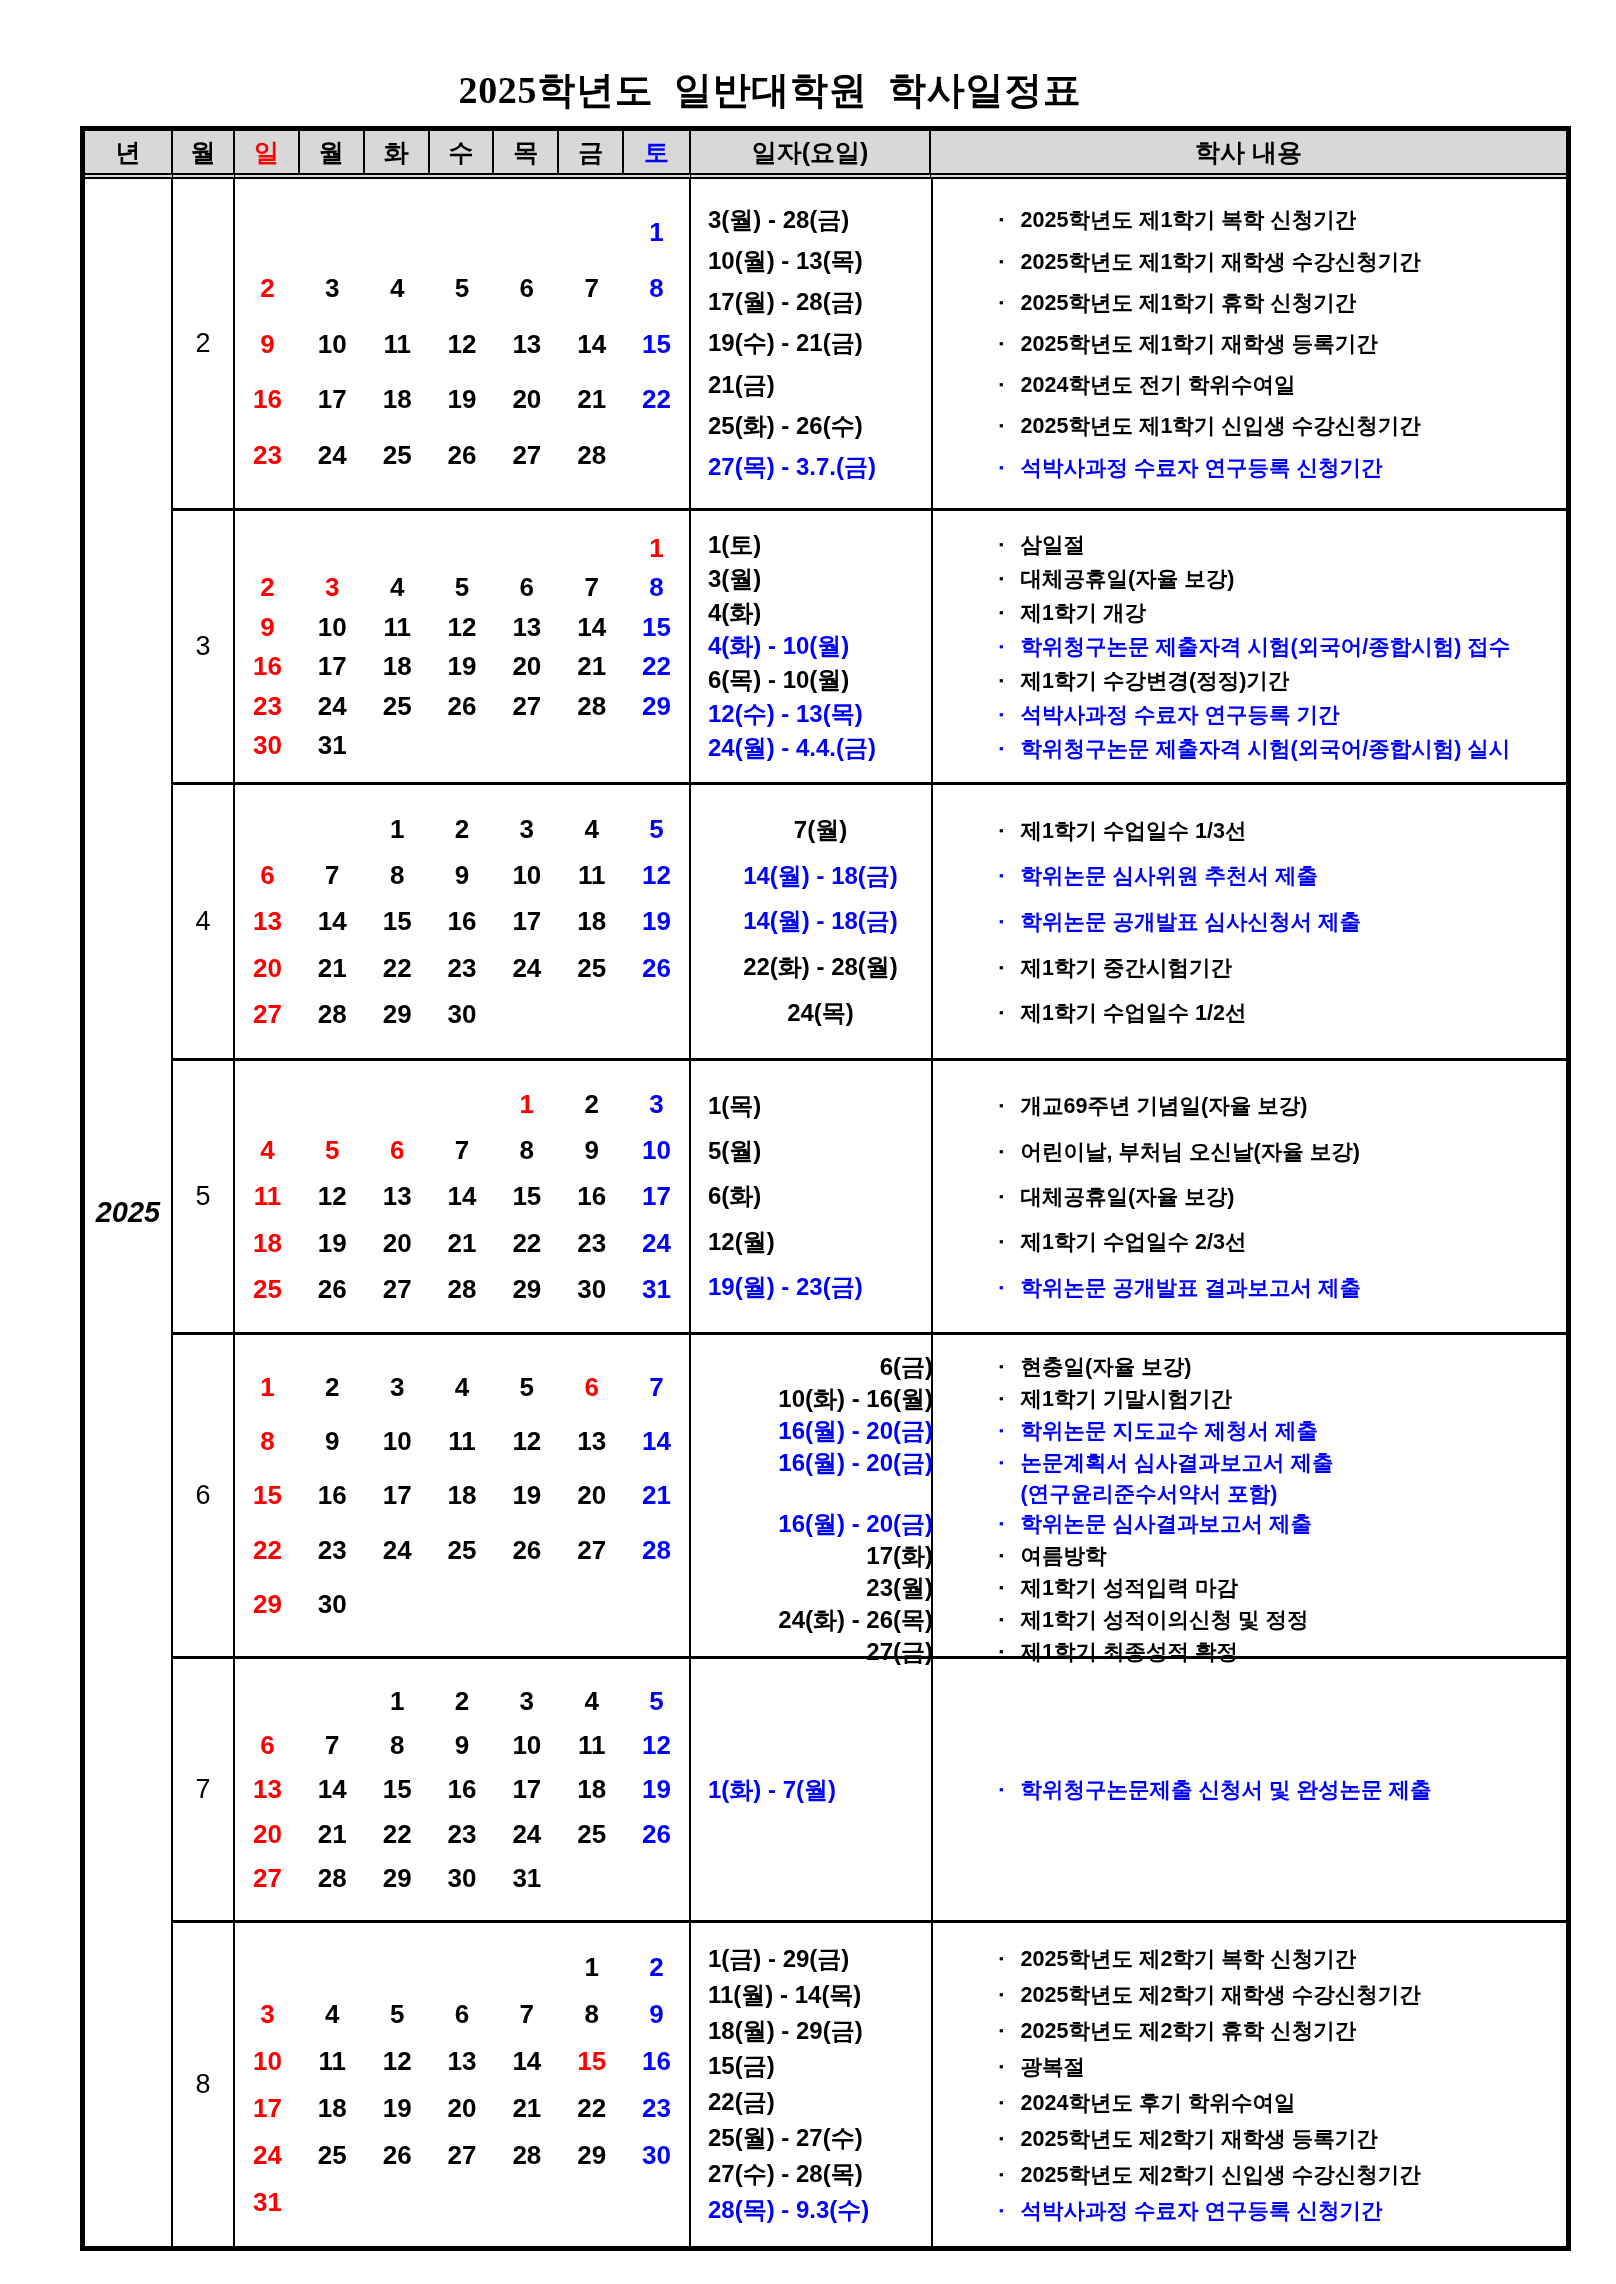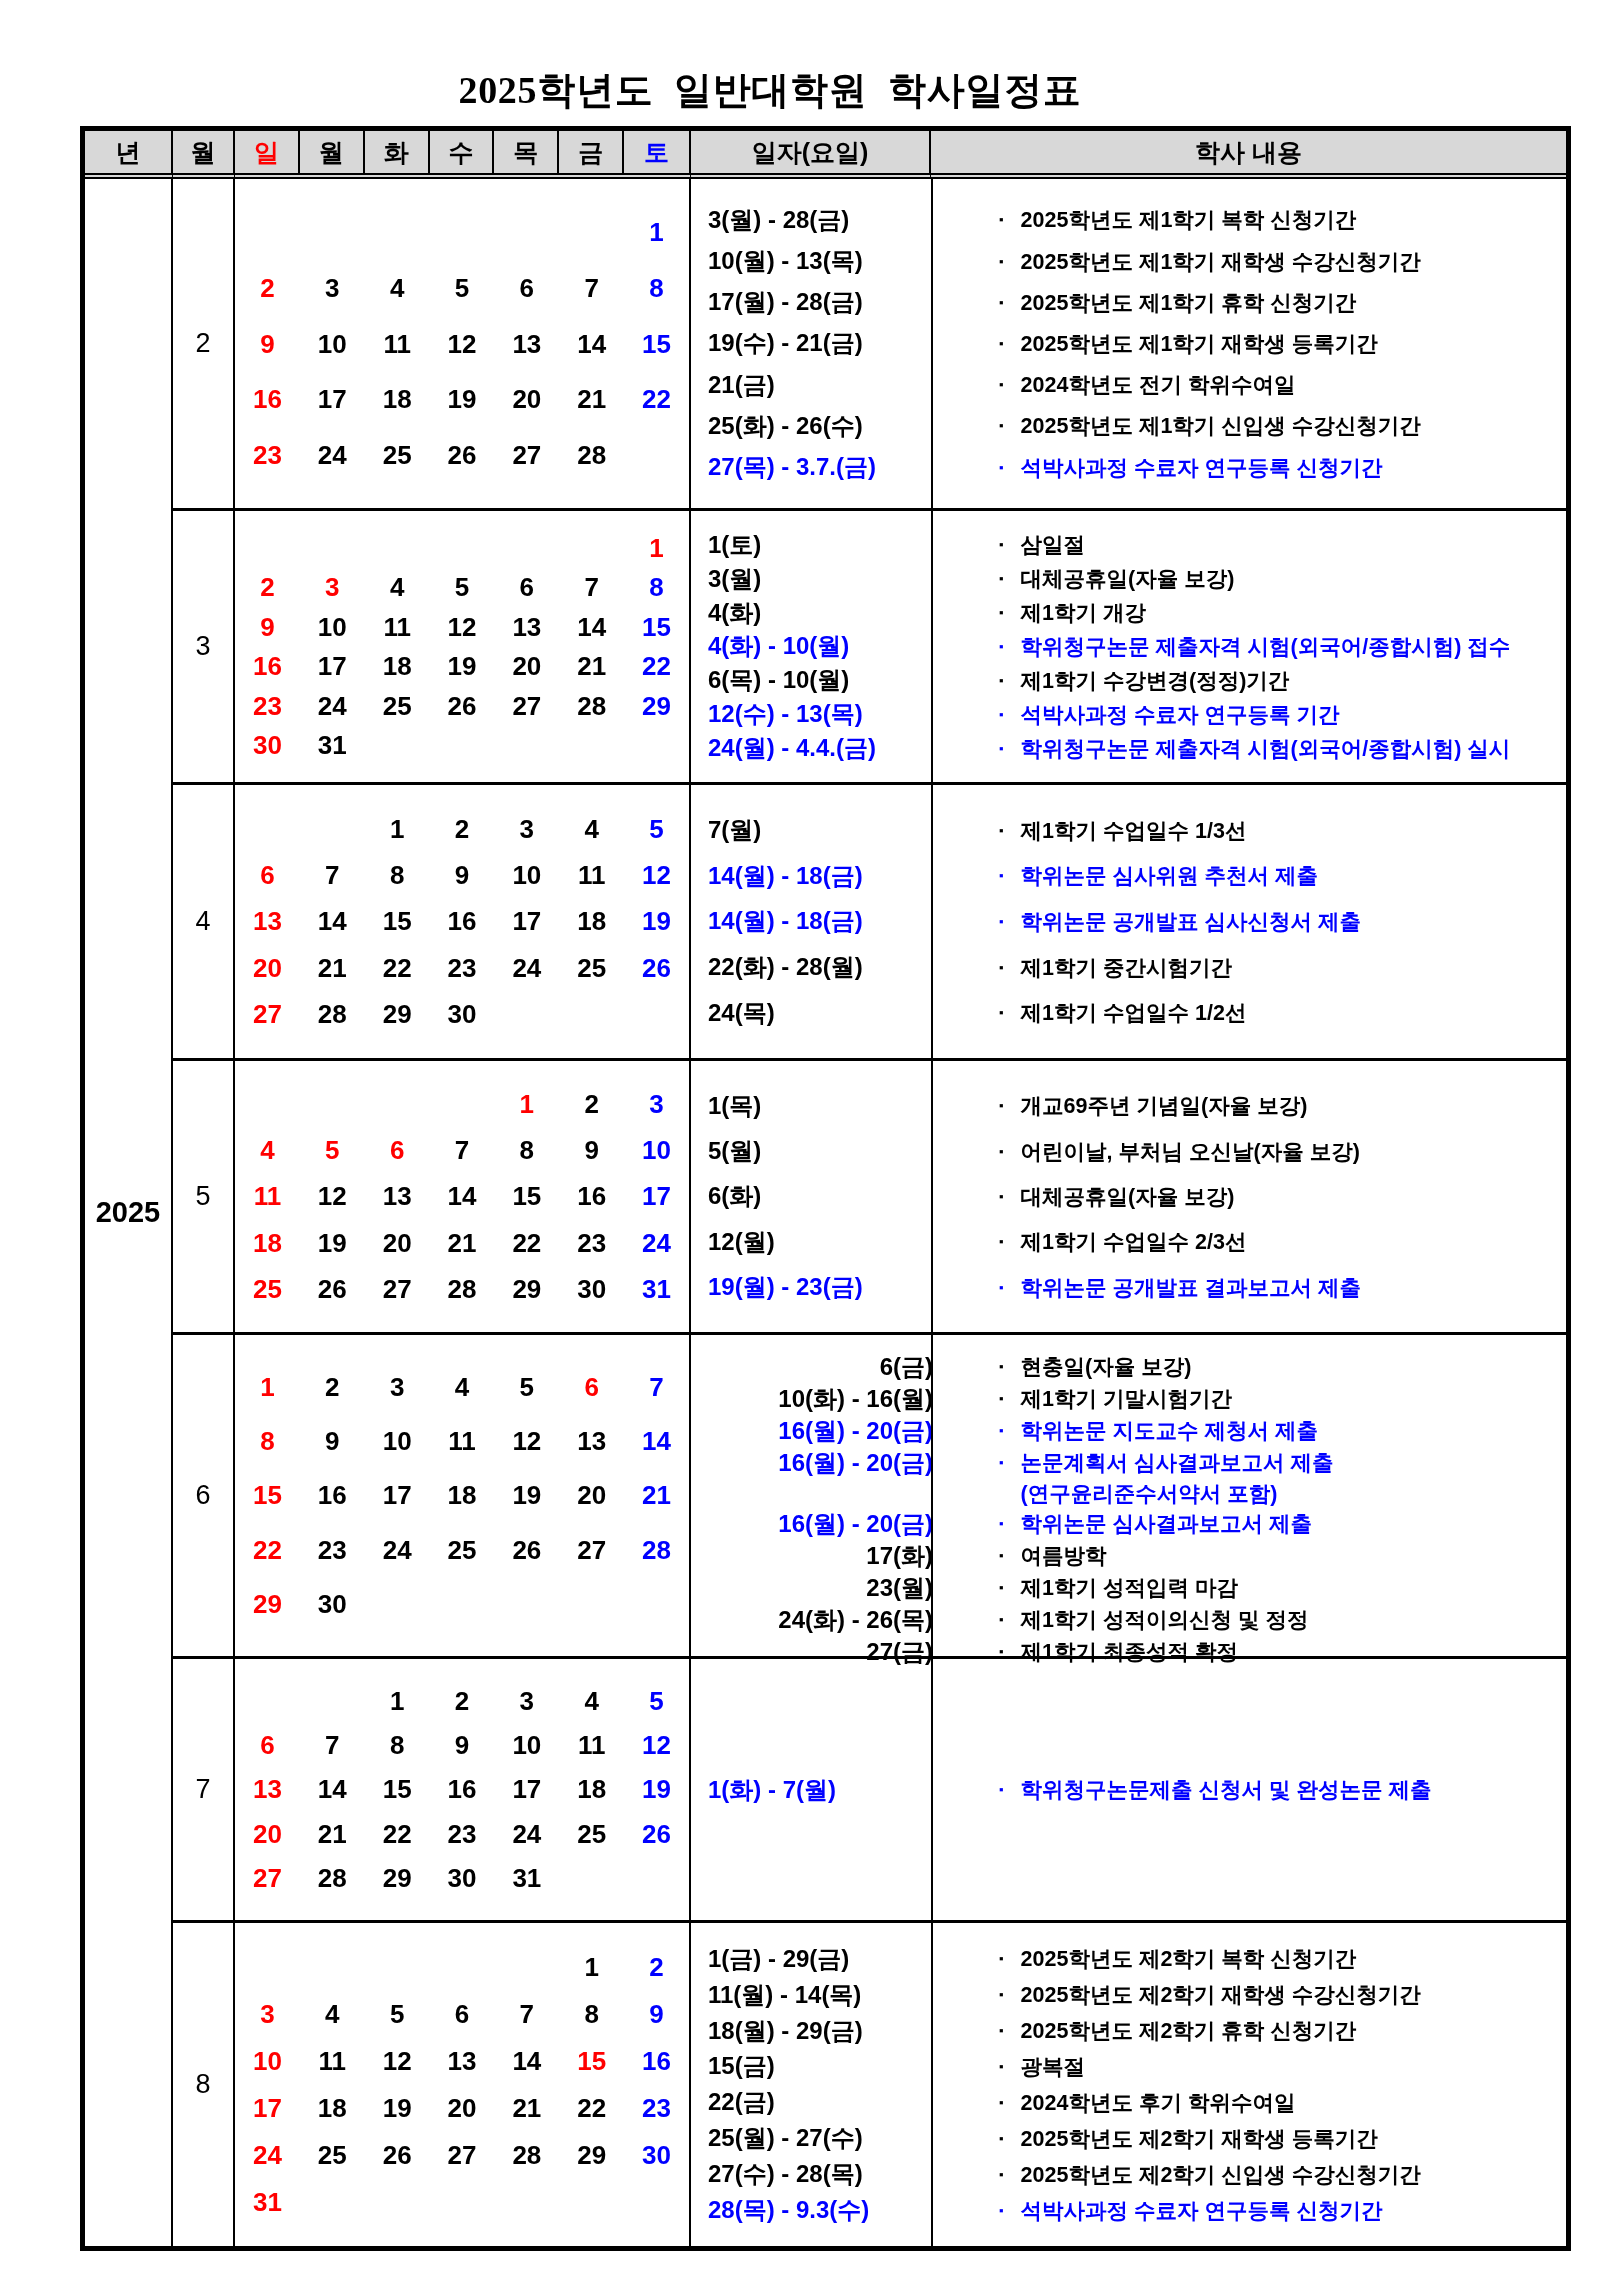--- a/index.html
+++ b/index.html
@@ -356,7 +356,7 @@
         </div>
       </div>
     </div>
-    <div class="cell right no-r theme-std" style="grid-area: 4 / 4 / auto / 6;">
+    <div class="cell right no-r theme-std" style="grid-area: 4 / 4 / auto / 6; text-align: center;">
       <div class="lines">
         <div class="line">
           <div class="ldate k">7(월)</div>

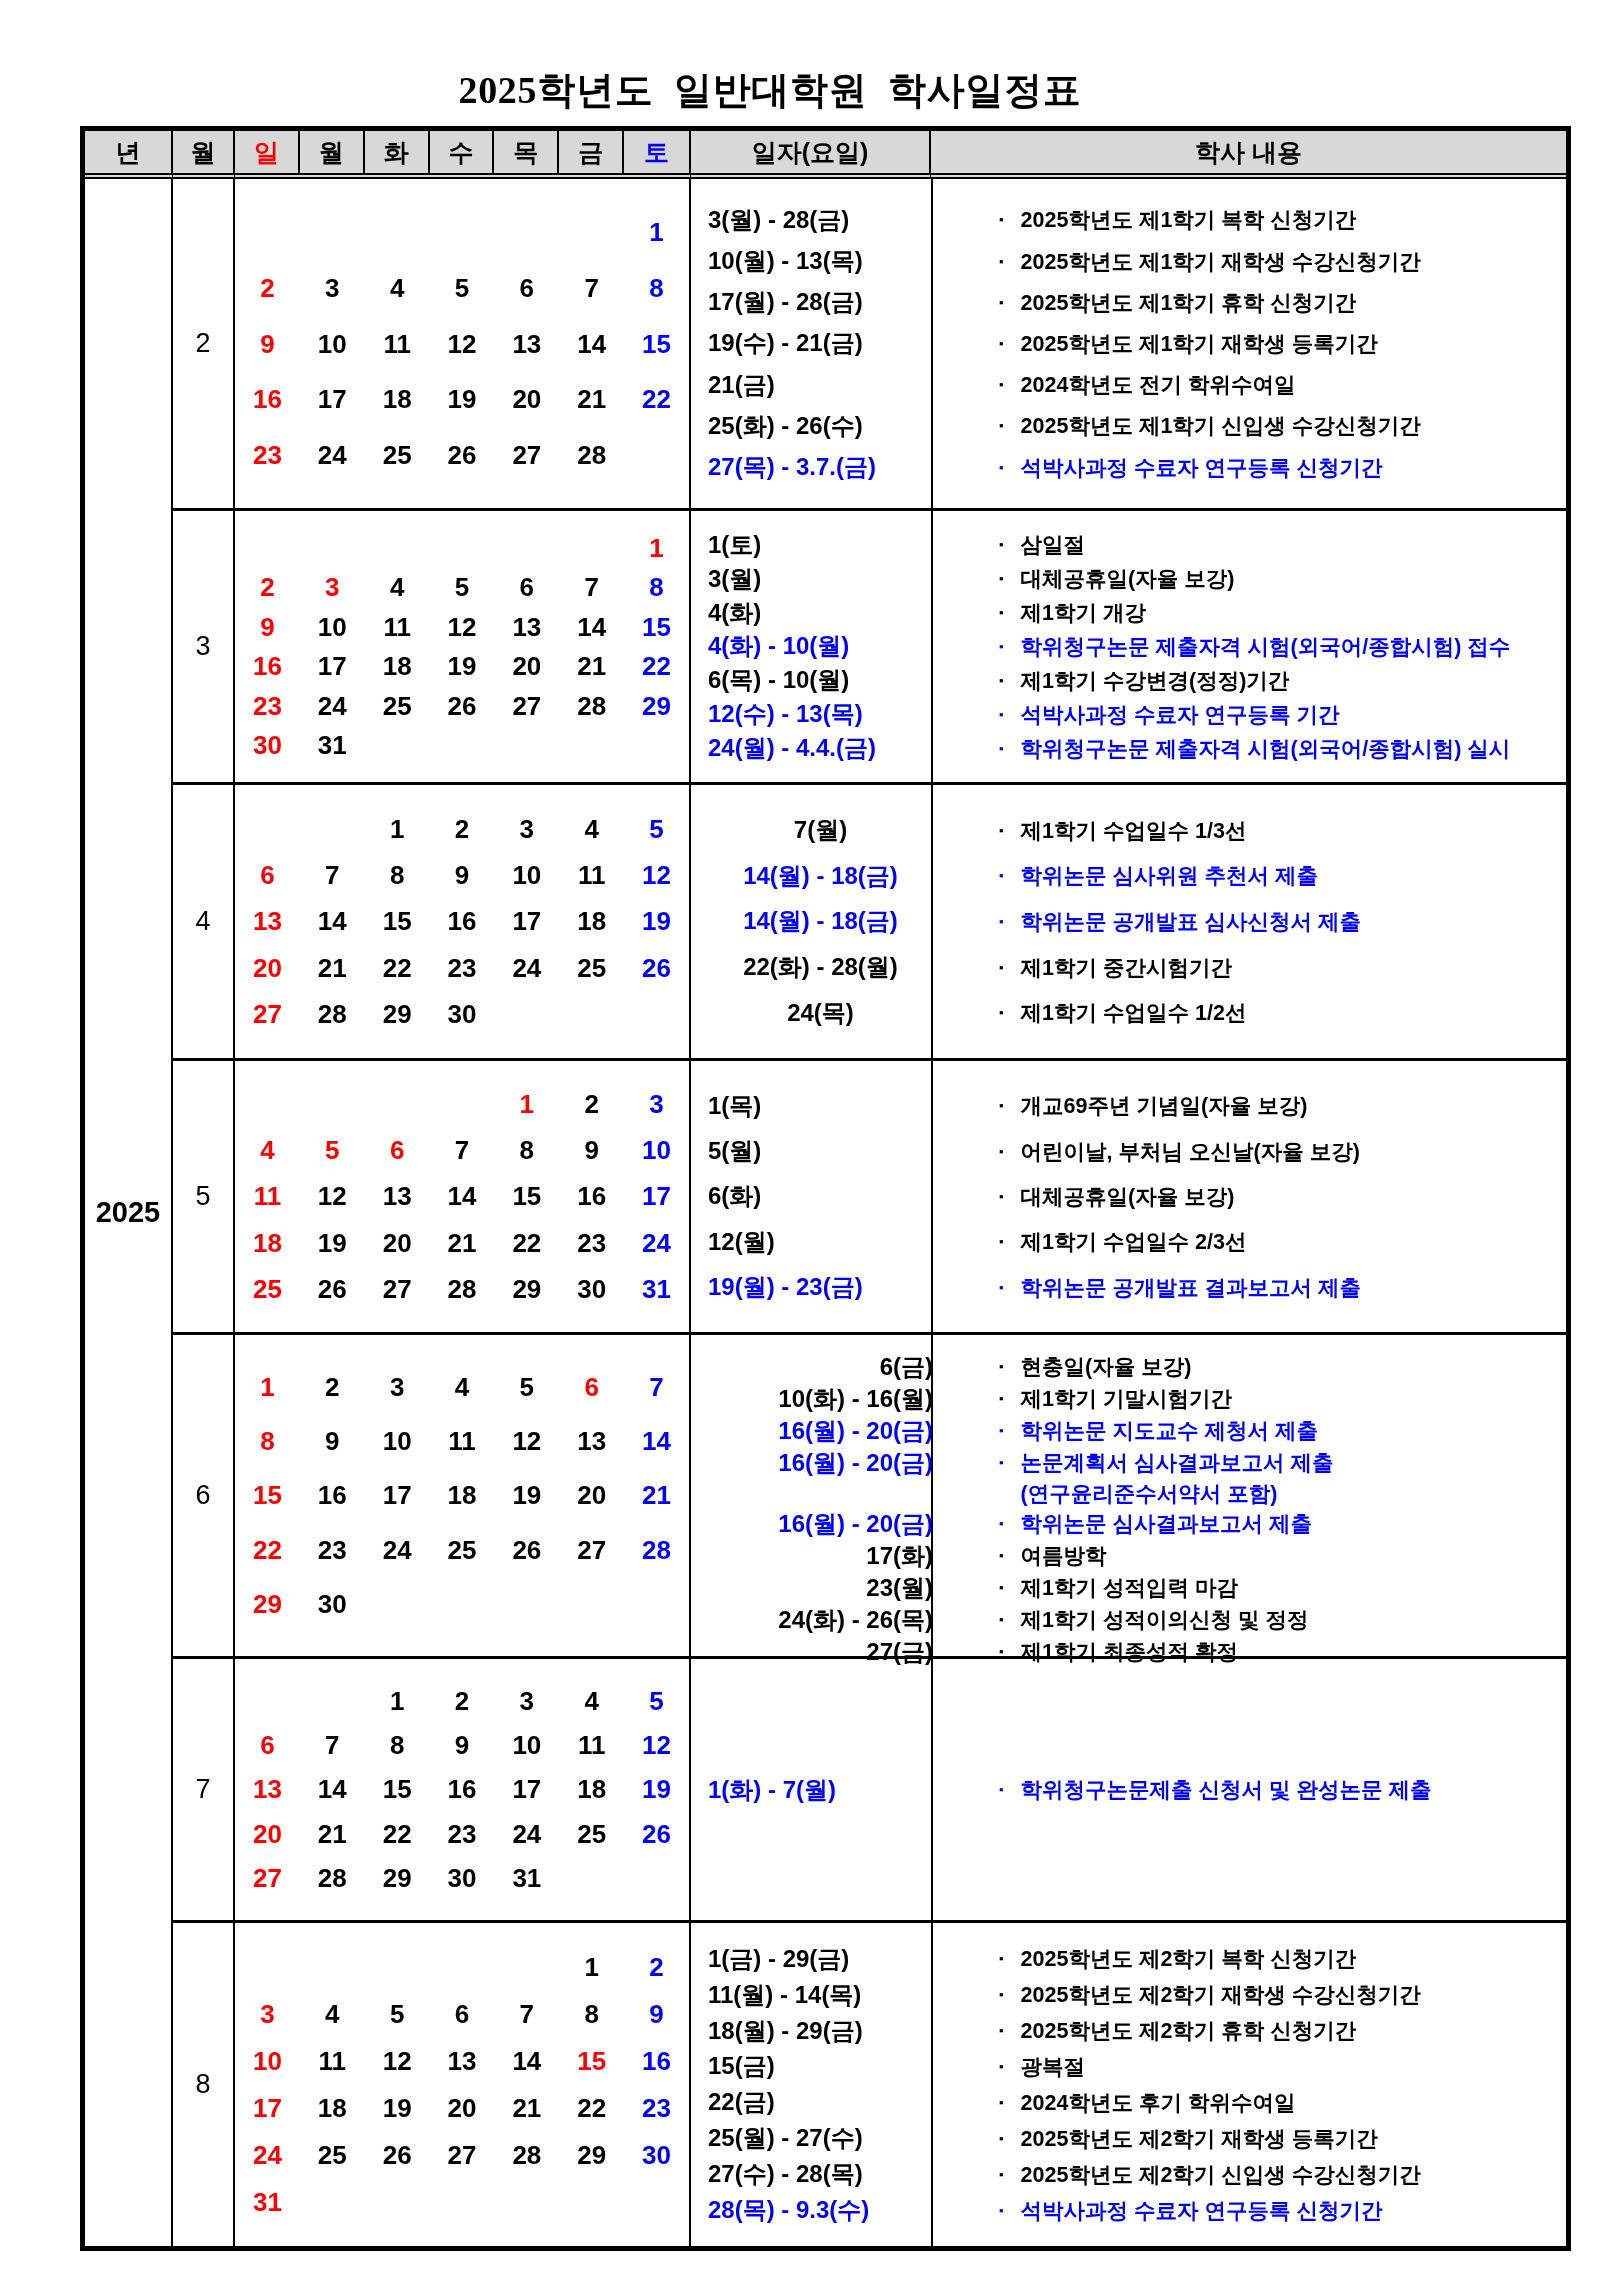--- a/index.html
+++ b/index.html
@@ -37,7 +37,7 @@
   .year-body{
     grid-column:1;grid-row:2/9;border-bottom:none;
     display:flex;align-items:center;justify-content:center;
-    font-size:29px;font-weight:600;background:#fff;
+    font-size:29px;font-weight:600;background:#fff;font-style:italic;
   }
   .mcell{
     display:flex;align-items:center;justify-content:center;

